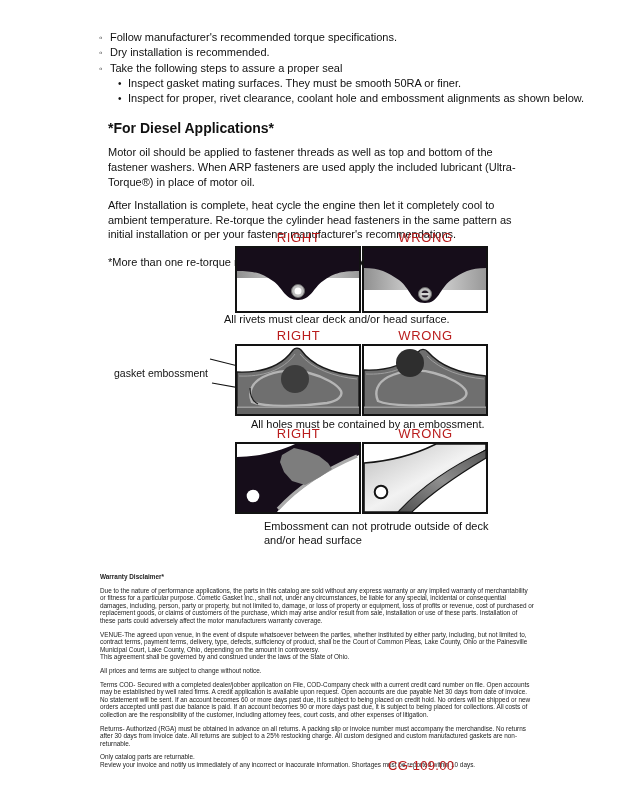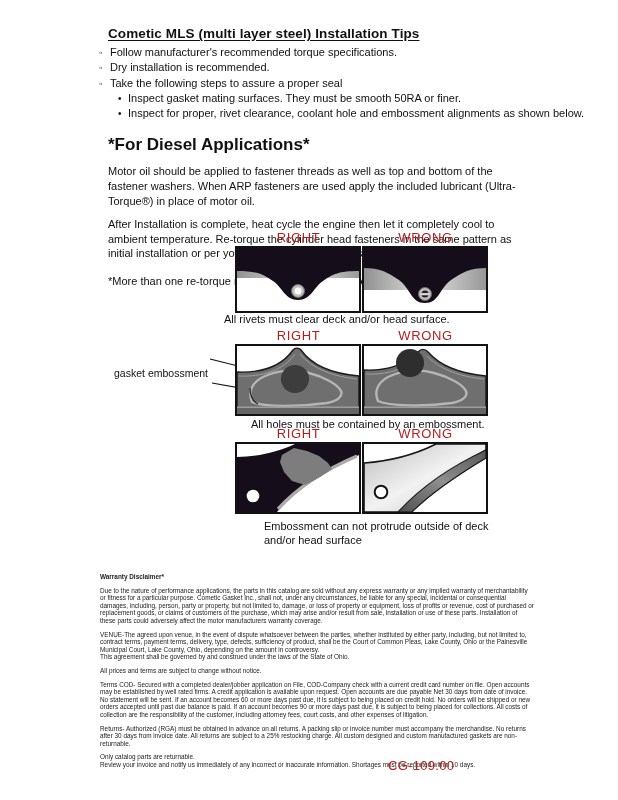--- a/index.html
+++ b/index.html
@@ -40,7 +40,6 @@
 <div class="page">
 
   <div class="top">
-    <h1 class="title">Cometic MLS (multi layer steel) Installation Tips</h1>
 
     <div class="bullets">
       <div class="b-row">

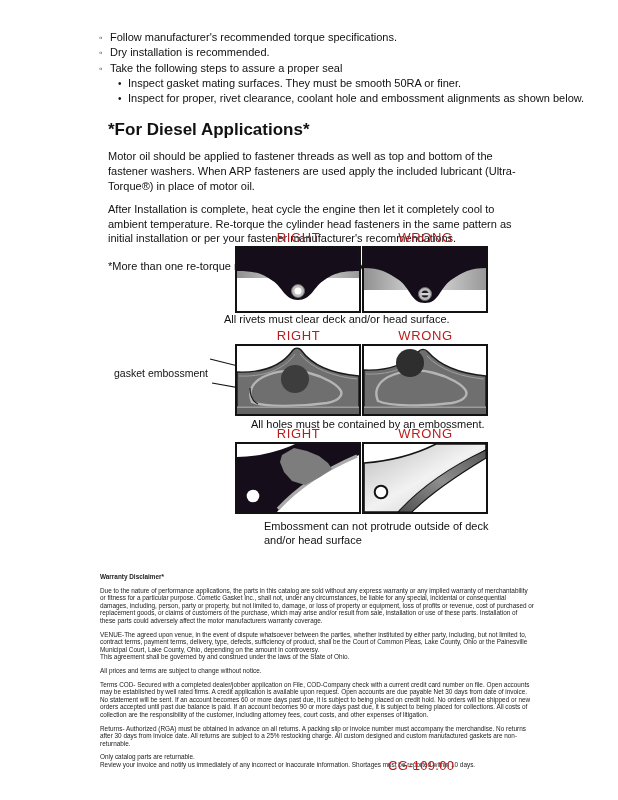--- a/index.html
+++ b/index.html
@@ -18,7 +18,7 @@
   .b-mark{width:11px;flex:0 0 11px;font-size:10px;line-height:15.3px;}
   .sb-row{display:flex;margin-left:19px;}
   .sb-mark{width:10px;flex:0 0 10px;font-size:10px;line-height:15.3px;}
-  .diesel-h{margin:14px 0 0 108px;font-size:17px;font-weight:bold;}
+  .diesel-h{margin:14px 0 0 108px;font-size:14px;font-weight:bold;}
   .para{margin:9px 85px 0 108px;font-size:11px;line-height:14.6px;}
   .note{margin:13px 85px 0 108px;font-size:11px;line-height:14.6px;}
   

